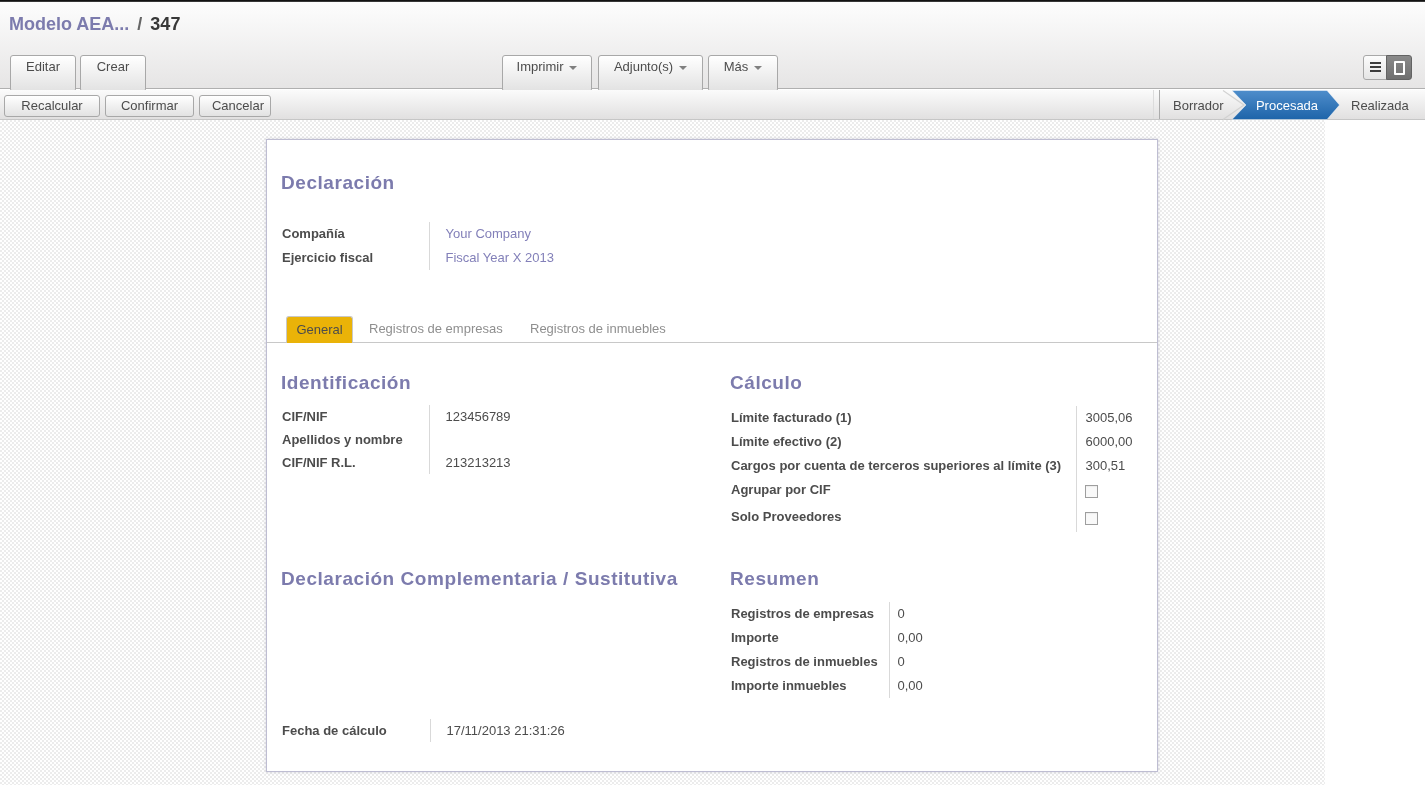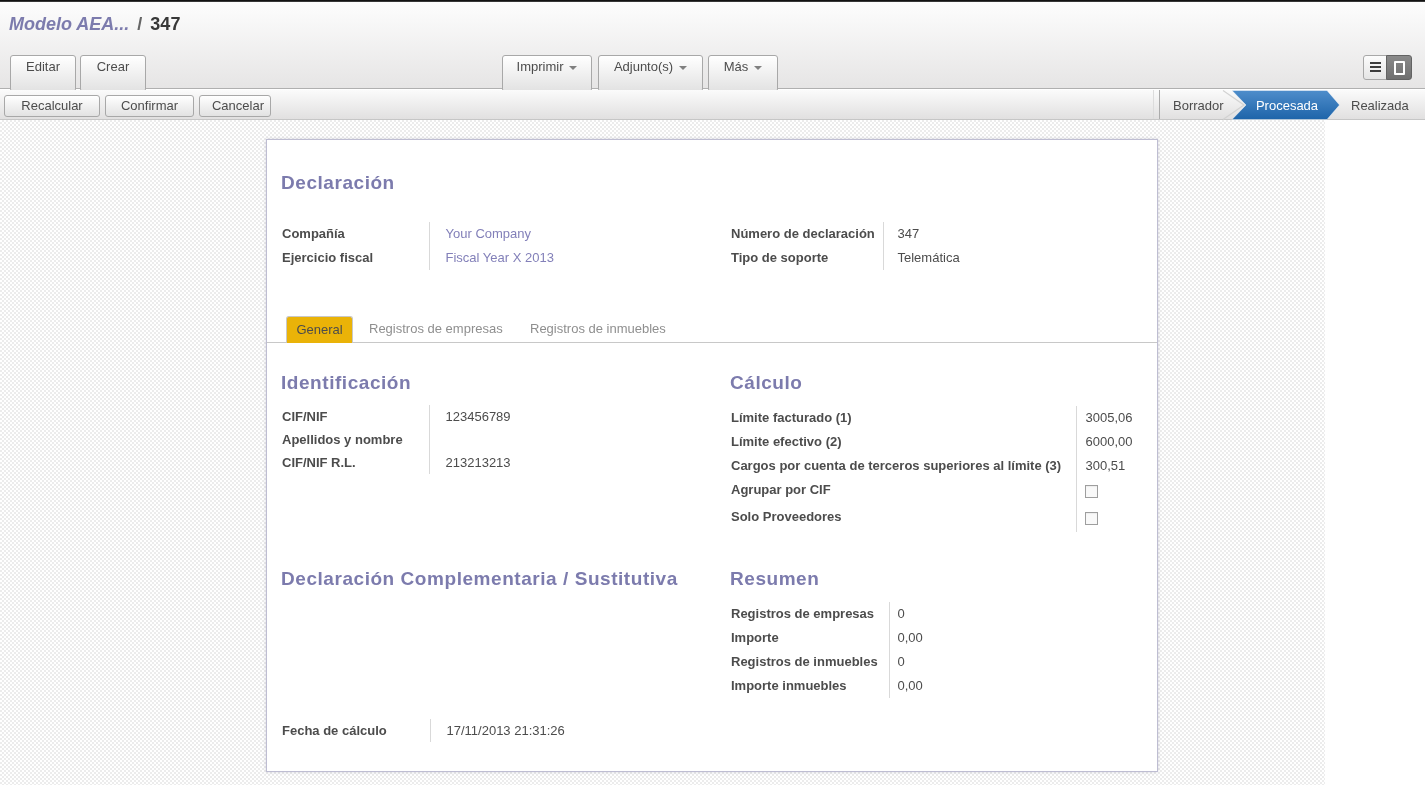--- a/index.html
+++ b/index.html
@@ -15,7 +15,7 @@
   background:linear-gradient(#fdfdfd,#e6e5e5); border-bottom:1px solid #b0b0b0; }
 
 .bc { position:absolute; left:9px; top:14px; font-size:18px; font-weight:bold; }
-.bc .b1 { color:#7c7bad;font-style:italic; }
+.bc .b1 { color:#7c7bad; }
 .bc .sep { color:#666; font-weight:bold; padding:0 3px; }
 .bc .b2 { color:#383838; }
 

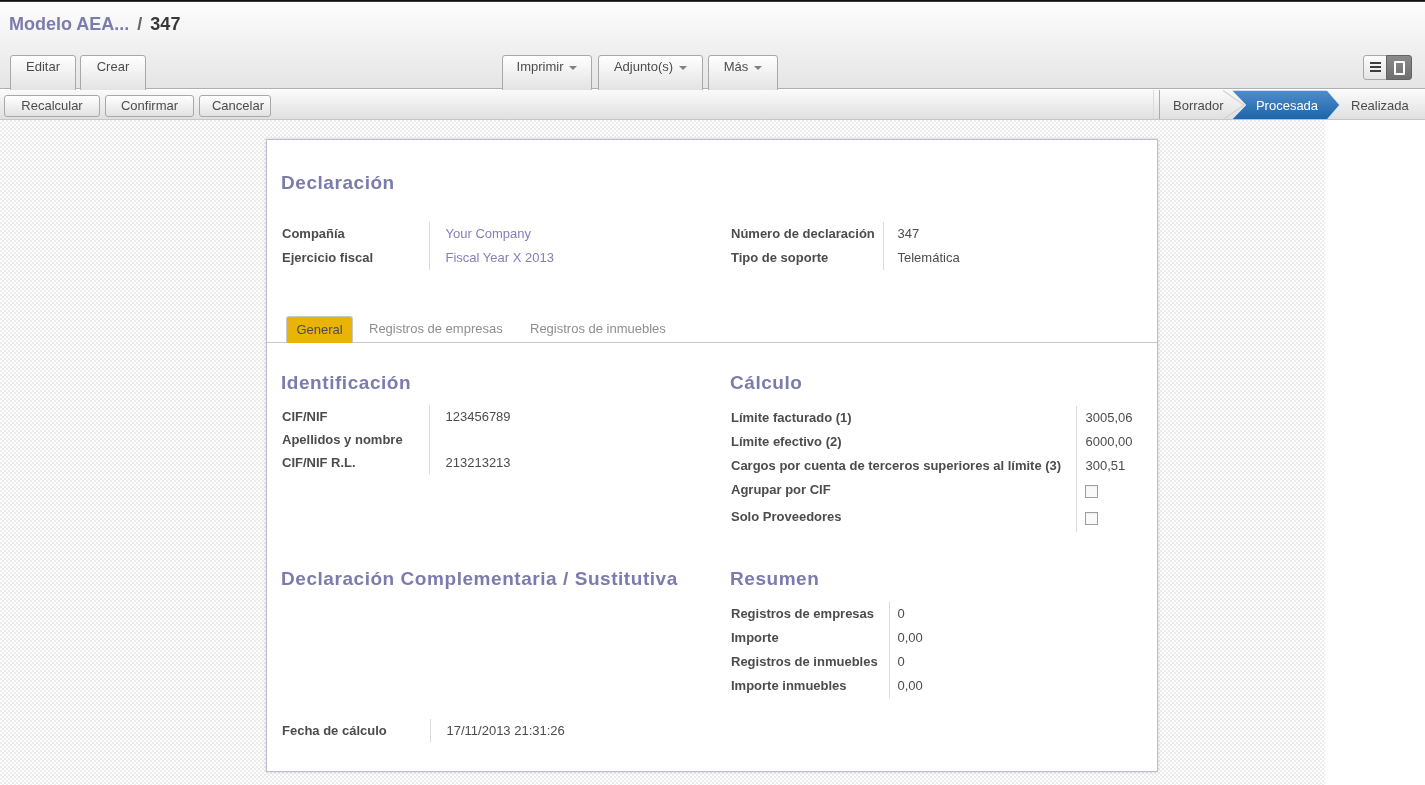--- a/index.html
+++ b/index.html
@@ -135,18 +135,6 @@
       </tbody>
         </table>
 
-      <table class="grp" style="left:464px;top:82px;width:420px;">
-        <tbody>
-            <tr style="height:24px;">
-              <td class="l" style="width:152px;">Número de declaración</td>
-              <td class="v" style="padding-left:14px;">347</td>
-            </tr>
-        <tr style="height:24px;">
-              <td class="l">Tipo de soporte</td>
-              <td class="v" style="padding-left:14px;">Telemática</td>
-            </tr>
-      </tbody>
-        </table>
 
       <div class="tabline"></div>
       <div class="tab-active">General</div>

